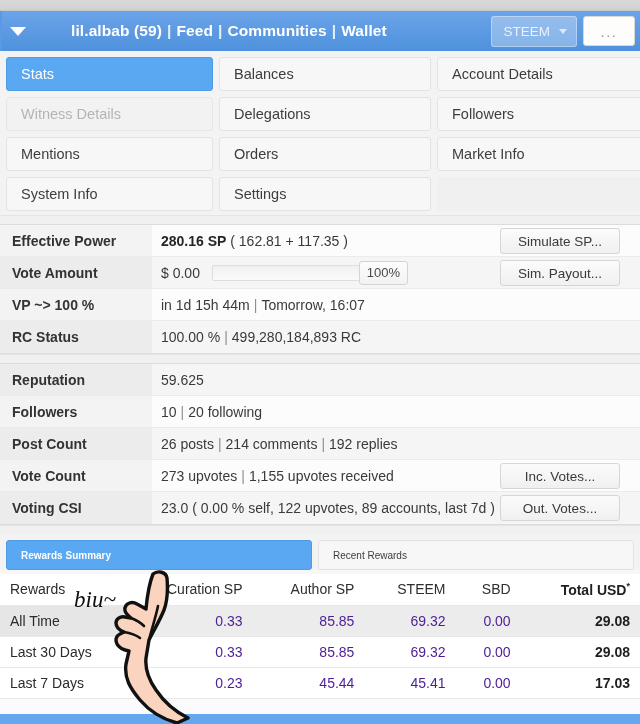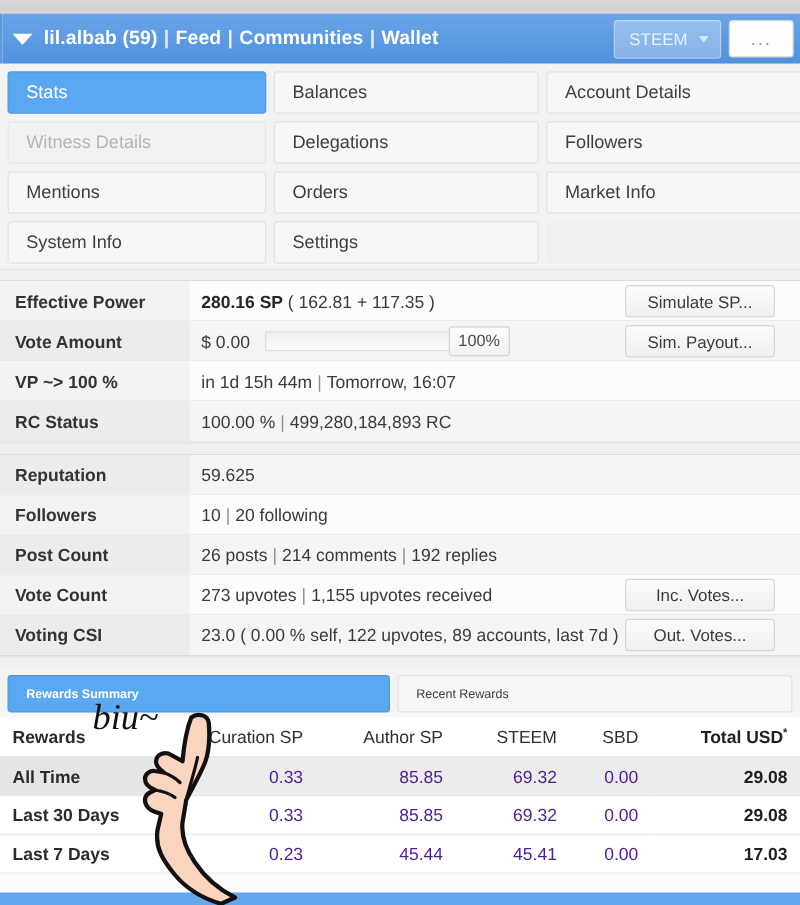--- a/index.html
+++ b/index.html
@@ -45,6 +45,7 @@
     font-weight: bold;
     white-space: nowrap;
     letter-spacing: .1px;
+    margin-left: 36px;
   }
   .hdr-links .sep {
     font-weight: bold;

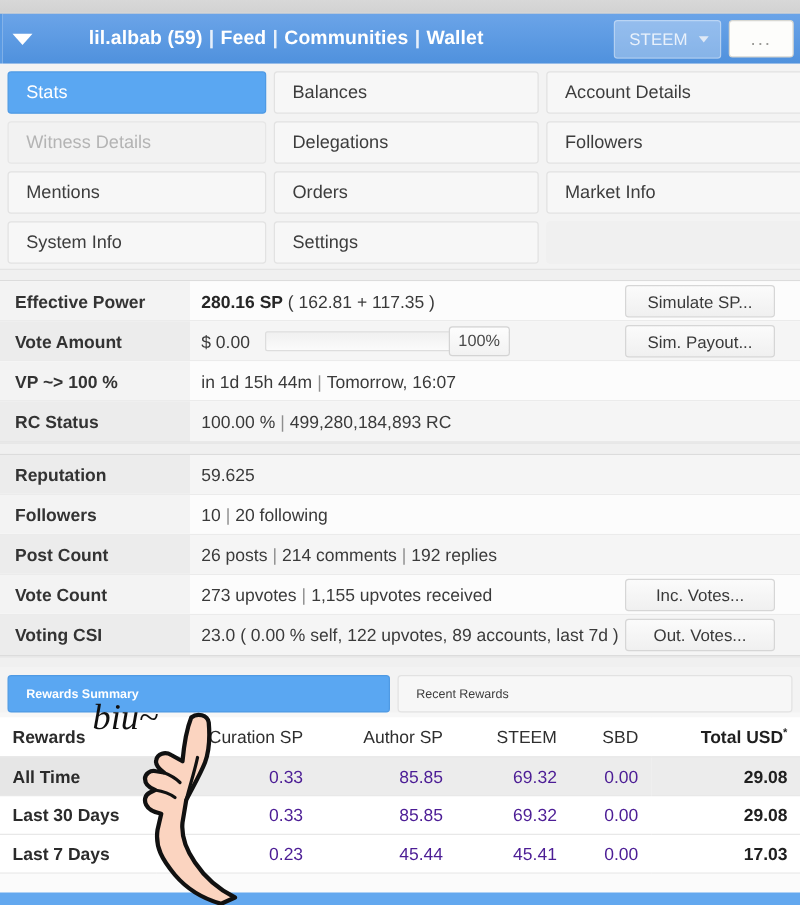--- a/index.html
+++ b/index.html
@@ -241,7 +241,7 @@
   }
   table.rwtable th.lead, table.rwtable td.lead {
     text-align: left;
-    font-weight: bold;
+    font-weight: normal;
     color: #2b2b2b;
     width: 125px;
   }

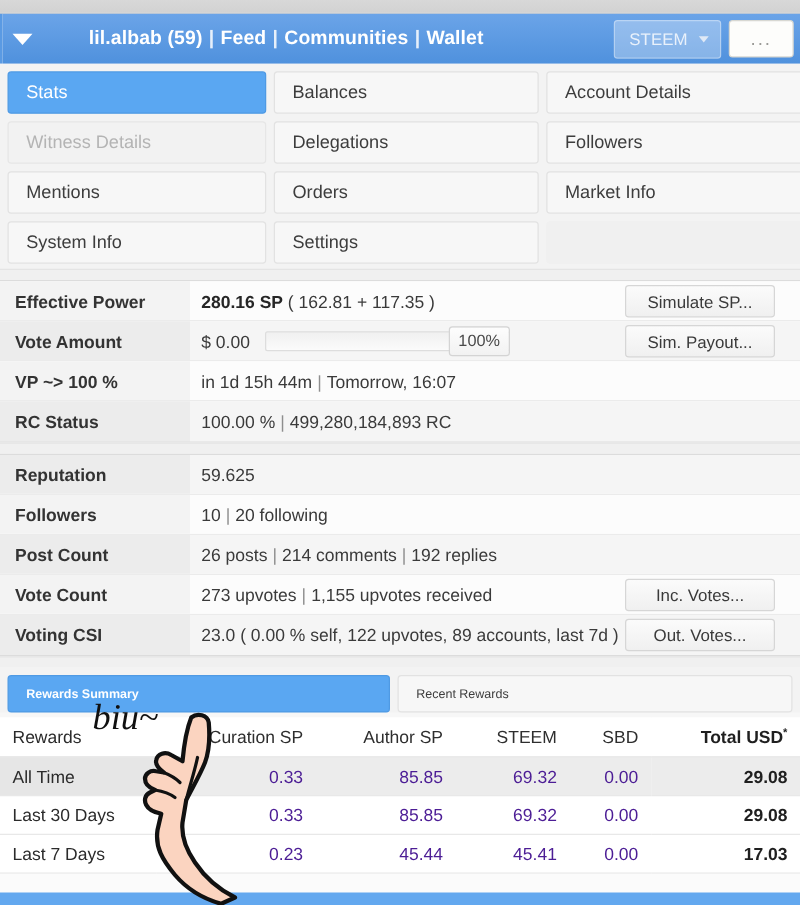--- a/index.html
+++ b/index.html
@@ -268,9 +268,9 @@
   }
   .biu {
     position: absolute;
-    left: 74px; top: 558px;
+    left: 74px; top: 587px;
     font-family: "Liberation Serif", serif;
-    font-size: 29px;
+    font-size: 23px;
     font-style: italic;
     color: #101010;
     pointer-events: none;

